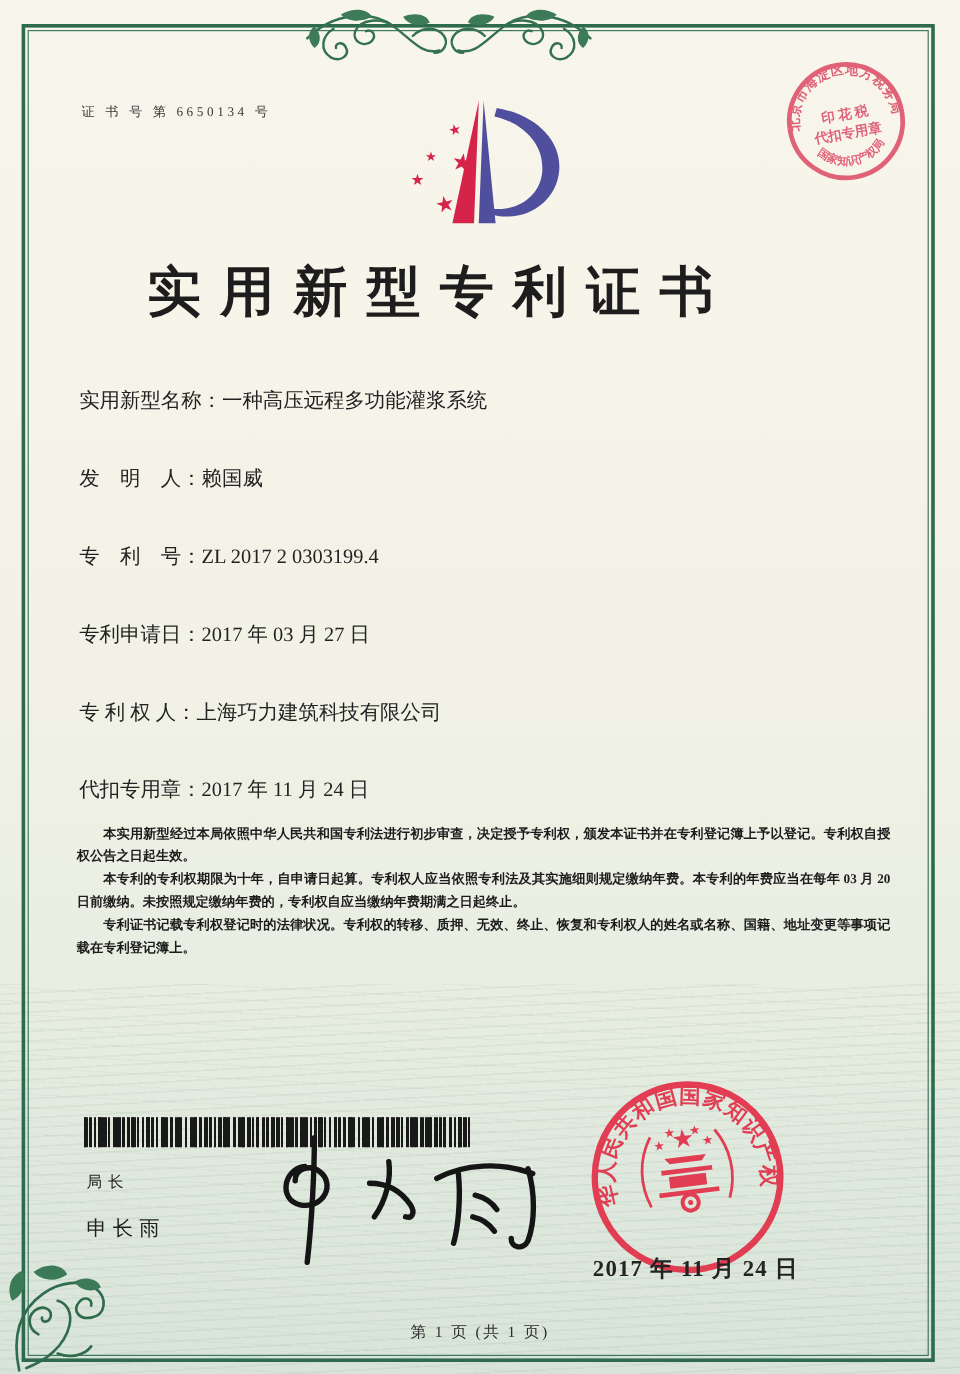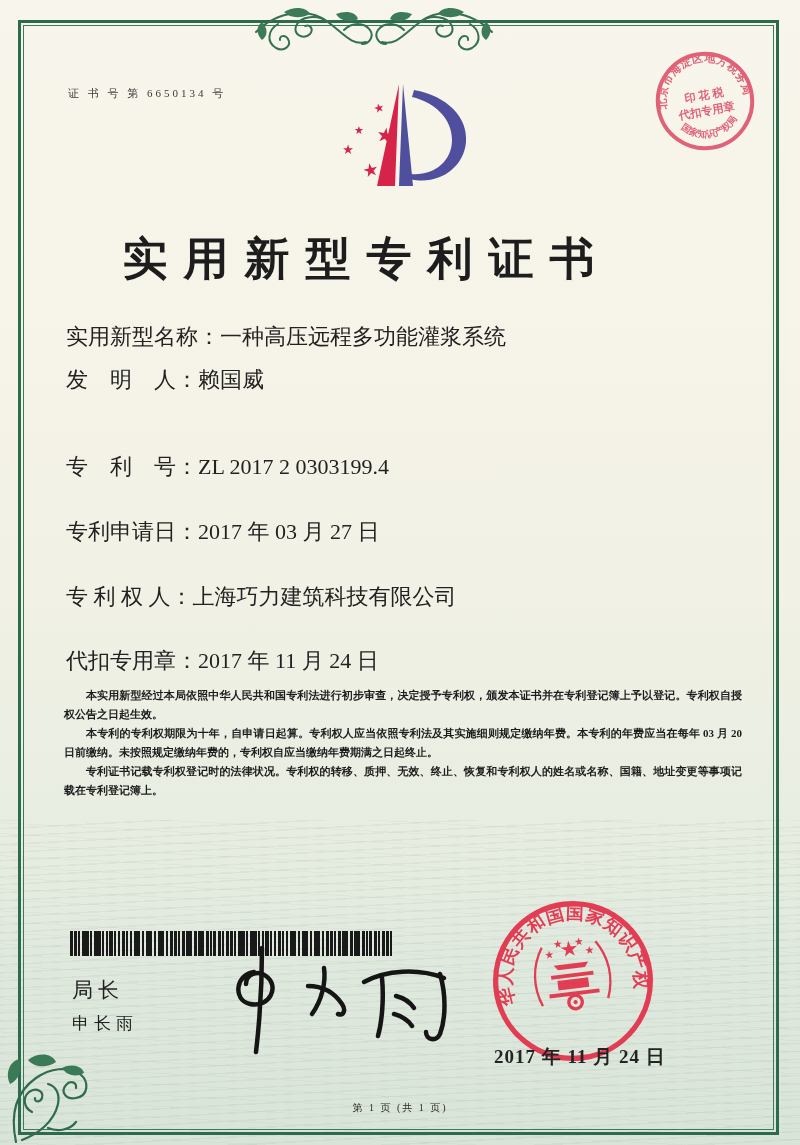--- a/index.html
+++ b/index.html
@@ -37,7 +37,7 @@
   }
   .title{
     position:absolute; left:0; top:213px; width:717px; text-align:center;
-    font-size:45px; font-weight:700; letter-spacing:16px; text-indent:16px; color:#1d1d1d;margin-top:16px;
+    font-size:45px; font-weight:700; letter-spacing:16px; text-indent:16px; color:#1d1d1d;
   }
   .field{position:absolute; left:66px; font-size:22px; color:#222; white-space:nowrap;}
   .f0{top:322px}.f1{top:365px}.f2{top:452px}.f3{top:517px}.f4{top:582px}.f5{top:646px}

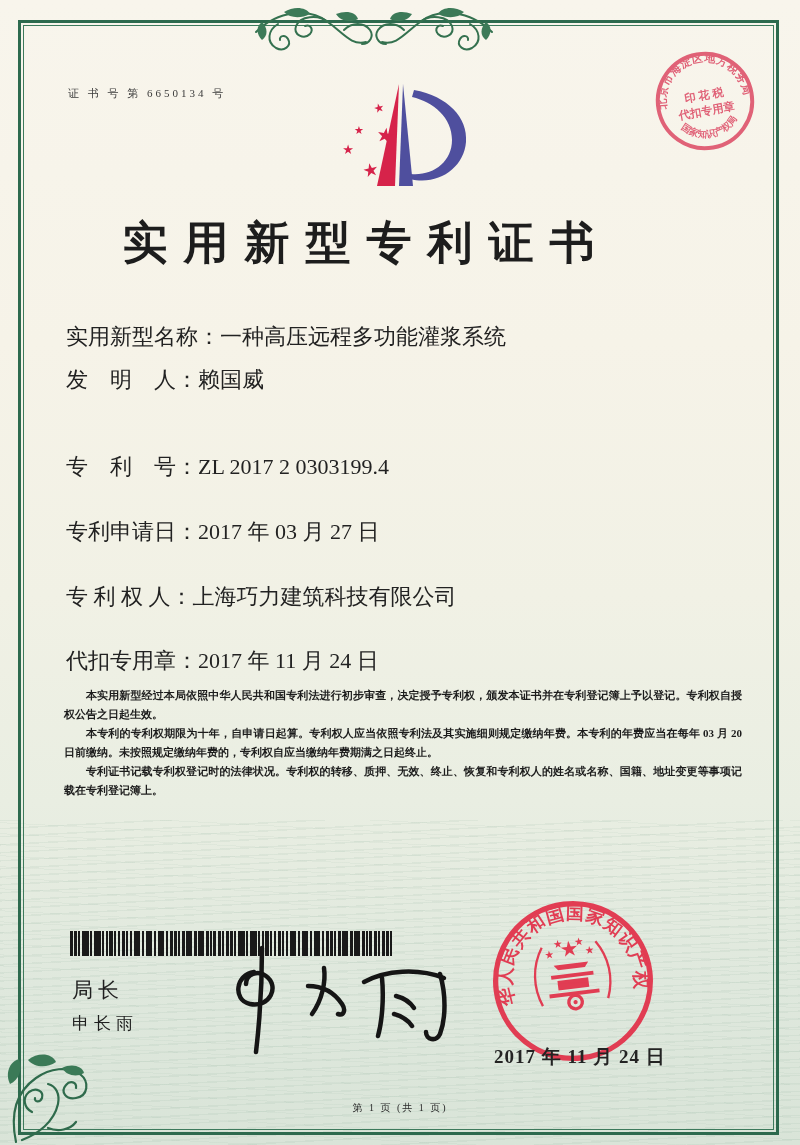--- a/index.html
+++ b/index.html
@@ -39,7 +39,7 @@
     position:absolute; left:0; top:213px; width:717px; text-align:center;
     font-size:45px; font-weight:700; letter-spacing:16px; text-indent:16px; color:#1d1d1d;
   }
-  .field{position:absolute; left:66px; font-size:22px; color:#222; white-space:nowrap;}
+  .field{position:absolute; left:66px; font-size:17px; color:#222; white-space:nowrap;}
   .f0{top:322px}.f1{top:365px}.f2{top:452px}.f3{top:517px}.f4{top:582px}.f5{top:646px}
   .paras{position:absolute; left:64px; top:686px; width:678px;}
   .paras p{

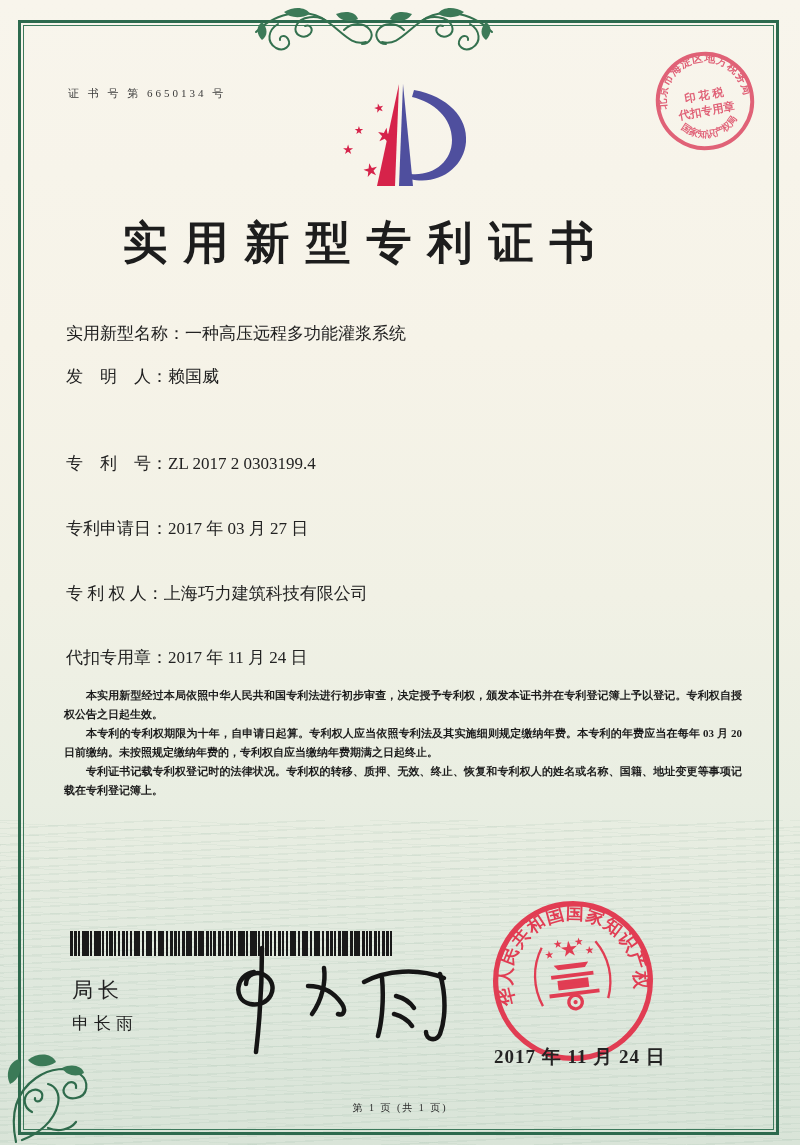--- a/index.html
+++ b/index.html
@@ -40,7 +40,7 @@
     font-size:45px; font-weight:700; letter-spacing:16px; text-indent:16px; color:#1d1d1d;
   }
   .field{position:absolute; left:66px; font-size:17px; color:#222; white-space:nowrap;}
-  .f0{top:322px}.f1{top:365px}.f2{top:452px}.f3{top:517px}.f4{top:582px}.f5{top:646px}
+  .f0{top:322px}.f1{top:387px}.f2{top:452px}.f3{top:517px}.f4{top:582px}.f5{top:646px}
   .paras{position:absolute; left:64px; top:686px; width:678px;}
   .paras p{
     margin:0; font-size:11px; line-height:1.72; text-indent:2em;

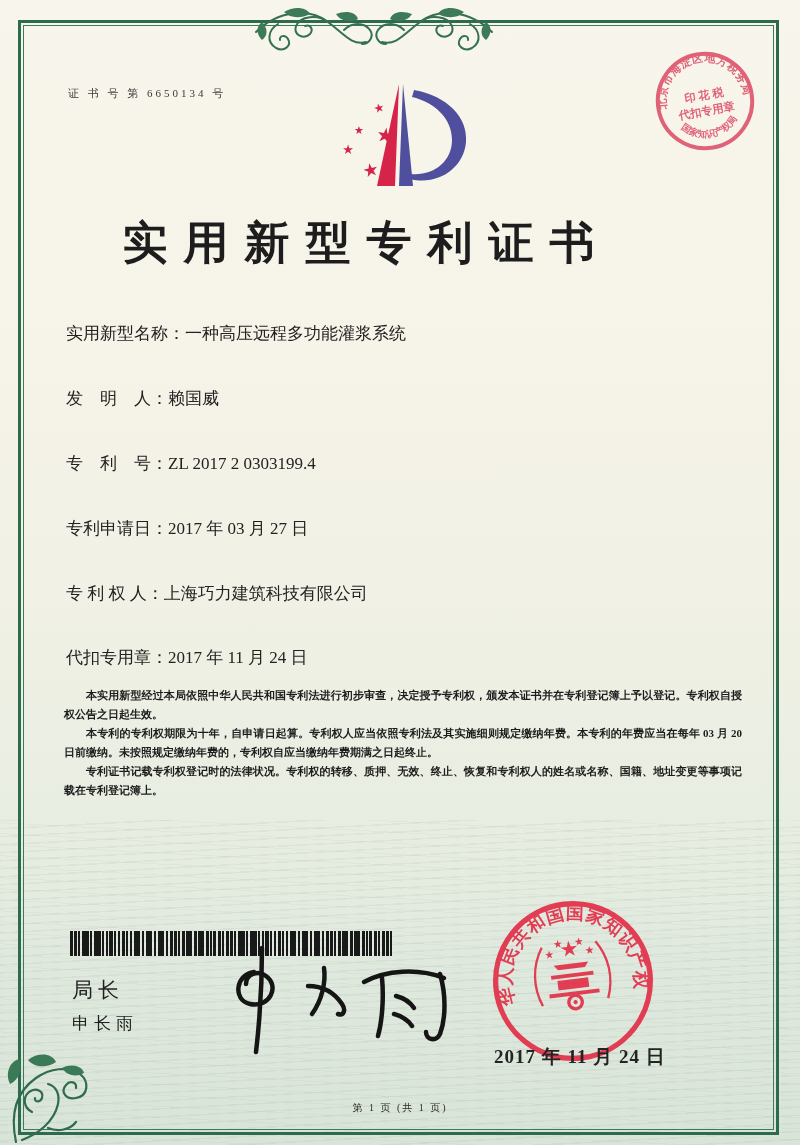--- a/index.html
+++ b/index.html
@@ -56,7 +56,7 @@
   .director-title{
     position:absolute; left:72px; top:976px;
     font-family:"Liberation Sans","DejaVu Sans",sans-serif;
-    font-size:21px; letter-spacing:5px; color:#1f1f1f;
+    font-size:13px; letter-spacing:5px; color:#1f1f1f;
   }
   .director-name{
     position:absolute; left:72px; top:1012px;

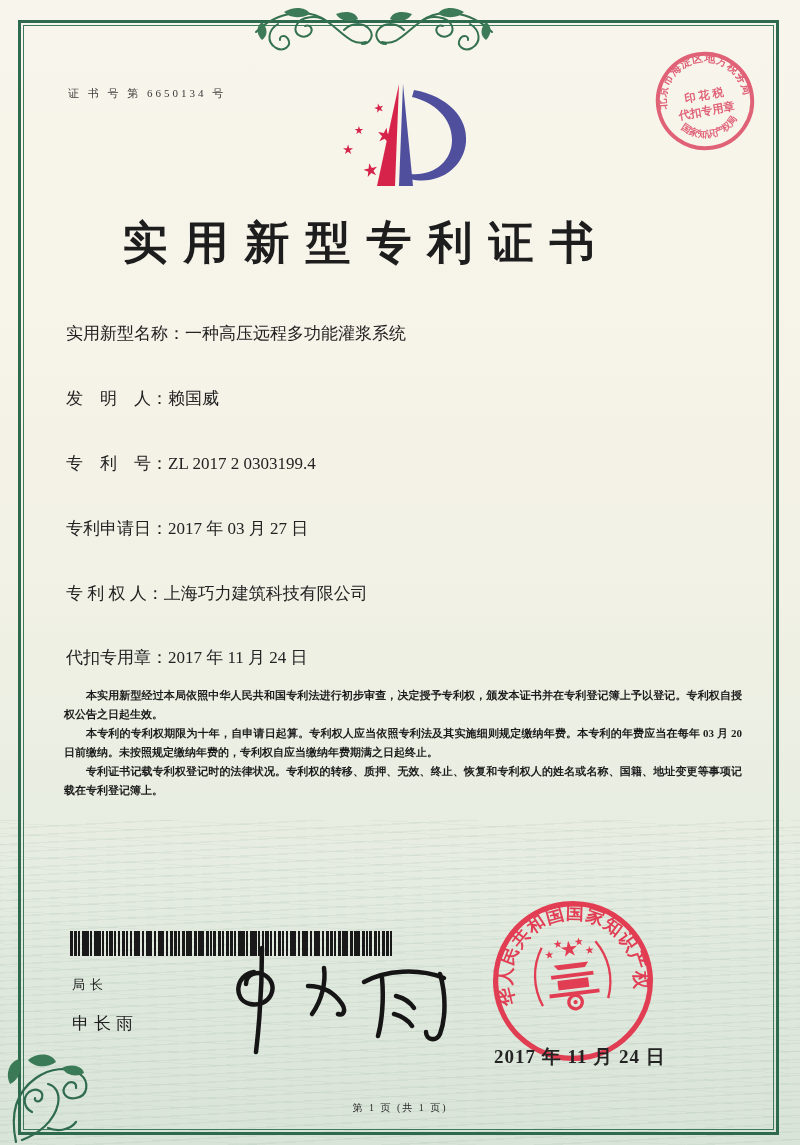--- a/index.html
+++ b/index.html
@@ -74,7 +74,7 @@
   }
   .footer{
     position:absolute; left:0; top:1101px; width:800px; text-align:center;
-    font-size:10px; letter-spacing:2px; color:#2b2b2b;
+    font-size:13px; letter-spacing:2px; color:#2b2b2b;
   }
   svg text{font-family:"Liberation Serif","DejaVu Serif",serif;}
 </style>

